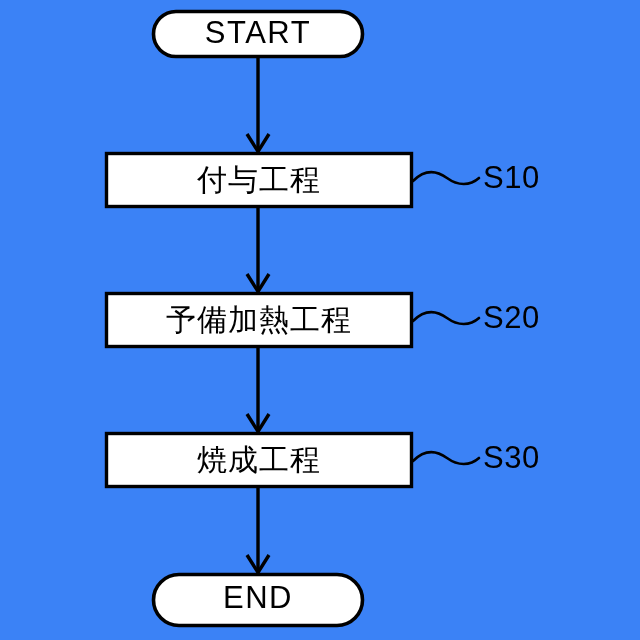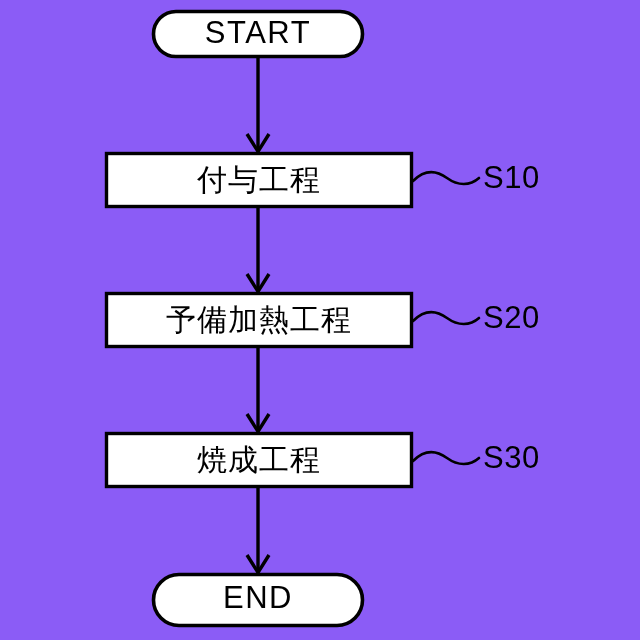--- a/index.html
+++ b/index.html
@@ -15,7 +15,7 @@
     position: relative;
     width: 640px;
     height: 640px;
-    background: #8b5cf6;
+    background: #3b82f6;
     overflow: hidden;
   }
   #flow-svg {

